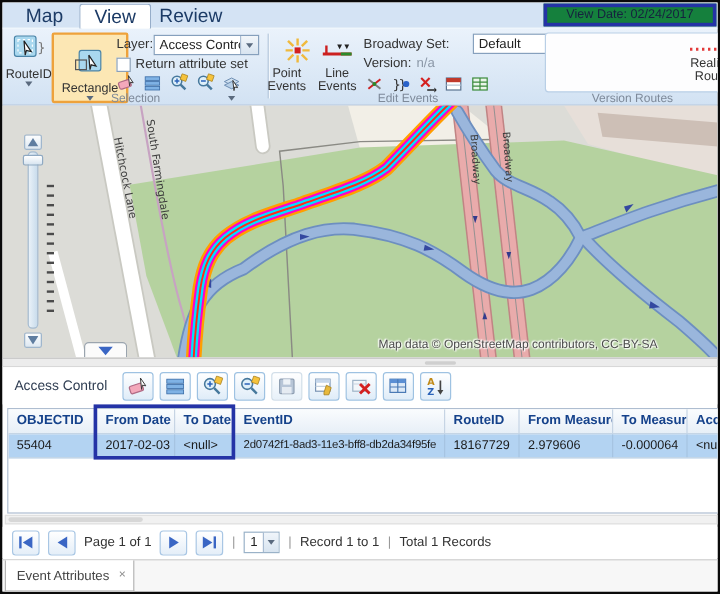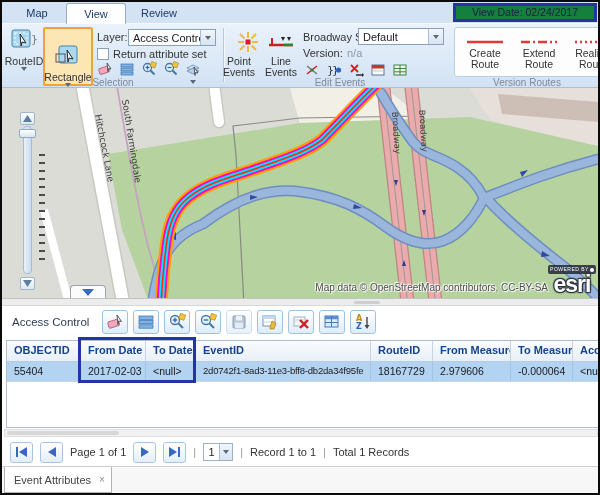--- a/index.html
+++ b/index.html
@@ -9,7 +9,7 @@
   .abs{position:absolute;}
   
   #tabbar{left:0;top:0;width:596px;height:22px;background:#d4e3f4;border-bottom:1px solid #f6fafd;}
-  .tab{position:absolute;top:1px;height:21px;line-height:21px;text-align:center;font-size:11px;color:#1c3b66;cursor:default;}
+  .tab{position:absolute;top:1px;height:21px;line-height:21px;text-align:center;font-size:16px;color:#1c3b66;cursor:default;}
   .tab.active{background:#fff;border:1px solid #96adc9;border-bottom:none;border-radius:3px 3px 0 0;}
   #viewdate{right:1px;top:1px;width:144px;height:19px;border:3px solid #2433a6;background:#15803d;
             font-size:10.5px;color:#16213f;text-align:center;line-height:13px;}

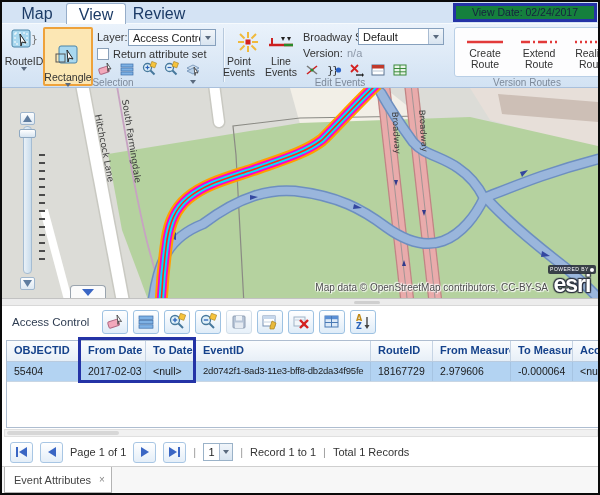--- a/index.html
+++ b/index.html
@@ -199,7 +199,7 @@
     <div class="wraplbl" style="left:261px;top:32px;width:36px;">Line Events</div>
 
     <span class="rib-lbl" style="left:301px;top:7px;">Broadway Set:</span>
-    <div class="dd" style="left:356px;top:4px;width:86px;">
+    <div class="dd" style="left:392px;top:4px;width:86px;">
       <span class="txt">Default</span>
       <span class="btn">
           <span class="caret"></span>

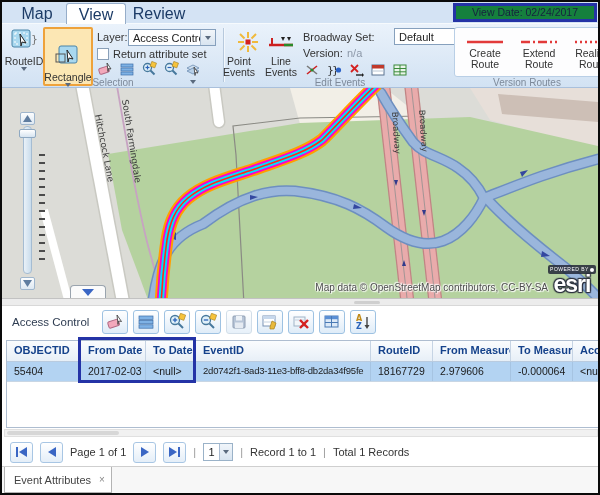--- a/index.html
+++ b/index.html
@@ -248,12 +248,6 @@
     <div class="grp-label" style="left:263px;top:53px;width:150px;">Edit Events</div>
 
     <div class="abs" id="redline-panel">
-      <div class="bigbtn" style="left:8px;top:8px;width:44px;">
-        <span><svg width="40" height="8">
-              <line x1="2" y1="4" x2="38" y2="4" stroke="#e23a3a" stroke-width="2.6"></line>
-            </svg></span>
-        <span class="wraplbl" style="position:static;width:44px;">Create Route</span>
-      </div>
       <div class="bigbtn" style="left:62px;top:8px;width:44px;">
         <span><svg width="40" height="8">
               <line x1="2" y1="4" x2="38" y2="4" stroke="#e23a3a" stroke-width="2.6" stroke-dasharray="9 3 2 3"></line>

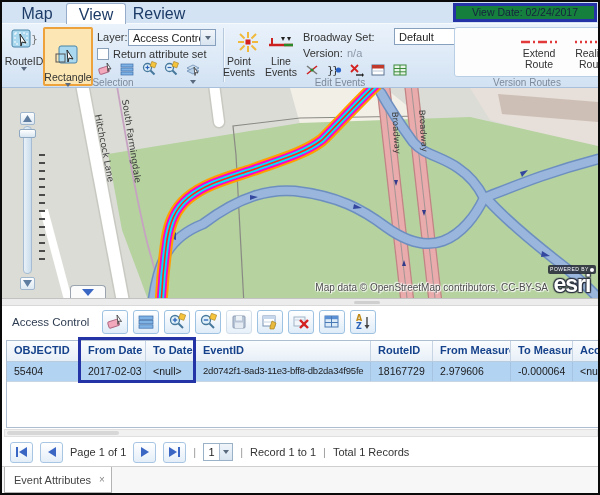--- a/index.html
+++ b/index.html
@@ -248,12 +248,6 @@
     <div class="grp-label" style="left:263px;top:53px;width:150px;">Edit Events</div>
 
     <div class="abs" id="redline-panel">
-      <div class="bigbtn" style="left:62px;top:8px;width:44px;">
-        <span><svg width="40" height="8">
-              <line x1="2" y1="4" x2="38" y2="4" stroke="#e23a3a" stroke-width="2.6" stroke-dasharray="9 3 2 3"></line>
-            </svg></span>
-        <span class="wraplbl" style="position:static;width:44px;">Extend Route</span>
-      </div>
       <div class="bigbtn" style="left:116px;top:8px;width:44px;">
         <span><svg width="40" height="8">
               <line x1="2" y1="4" x2="38" y2="4" stroke="#e23a3a" stroke-width="2.6" stroke-dasharray="2 3"></line>

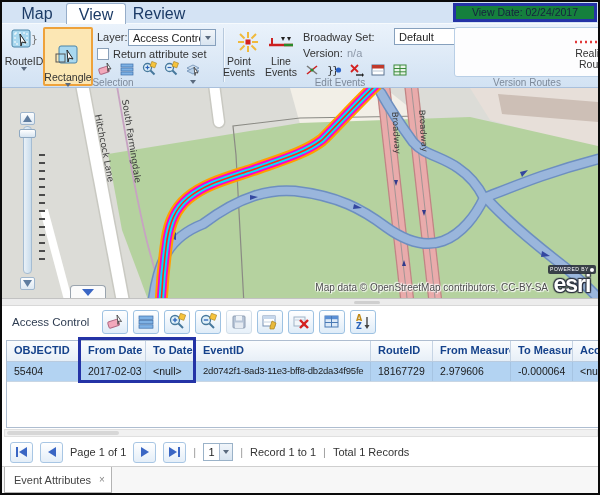--- a/index.html
+++ b/index.html
@@ -103,7 +103,7 @@
       <span class="lbl">RouteID</span>
       <span class="caret"></span>
     </div>
-    <div class="bigbtn rect-hl" style="left:41px;top:3px;width:50px;height:59px;padding-top:16px;">
+    <div class="bigbtn rect-hl" style="left:41px;top:3px;width:64px;height:59px;padding-top:16px;justify-content:flex-end;">
       <span>
         <svg width="26" height="22">
             <rect x="4" y="1" width="18" height="17" rx="2" fill="#a9d8ef" stroke="#4a84a8"></rect>

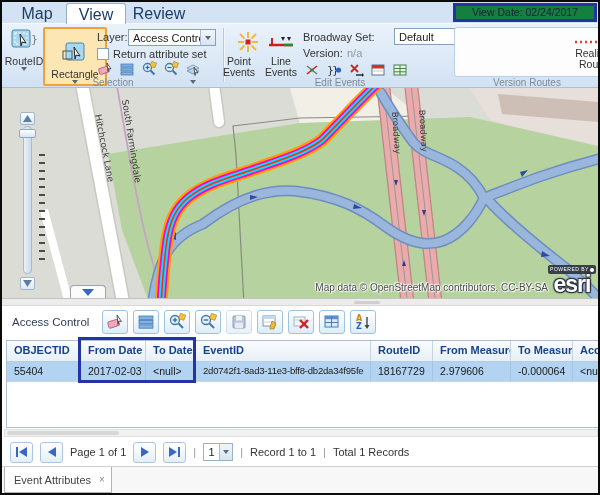--- a/index.html
+++ b/index.html
@@ -360,10 +360,6 @@
       </div>
 
     <div id="attrib">Map data © OpenStreetMap contributors, CC-BY-SA</div>
-    <div id="esri">
-      <div class="pb"><span>POWERED BY</span><span class="dot"></span></div>
-      <div class="word">esri</div>
-    </div>
   </div>
 
   <div class="abs" id="splitter">

